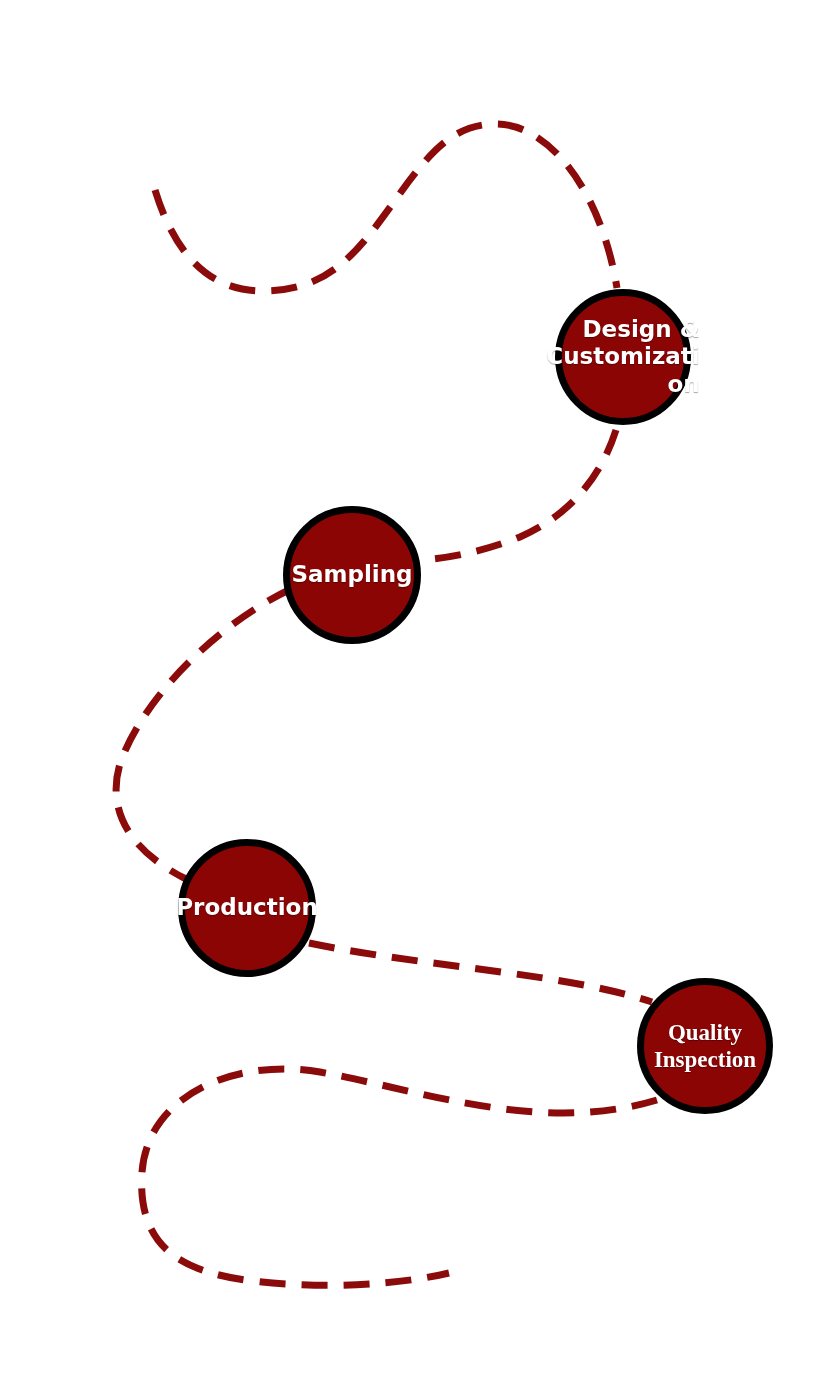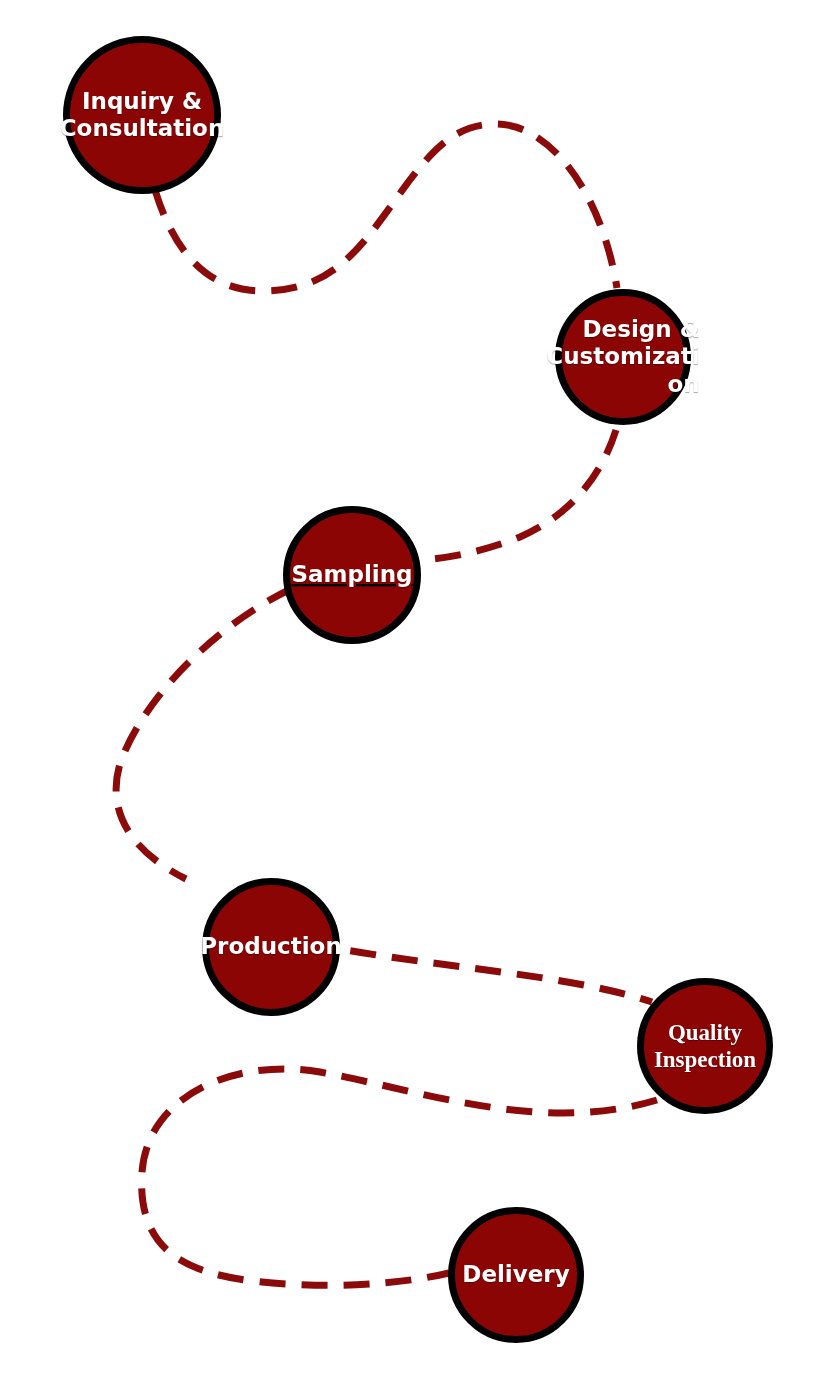--- a/index.html
+++ b/index.html
@@ -69,10 +69,6 @@
     <path d="M 657,1100 C 540,1135 420,1090 320,1072 C 240,1058 148,1092 142,1172 C 137,1248 182,1272 252,1281 C 330,1290 402,1284 449,1273" stroke="#8B0A0A"></path>
   </svg>
 
-  <div class="node node-1">
-    <span class="label">Inquiry &amp;
-Consultation</span>
-  </div>
 
   <div class="node node-2">
     <span class="label">Design &amp;

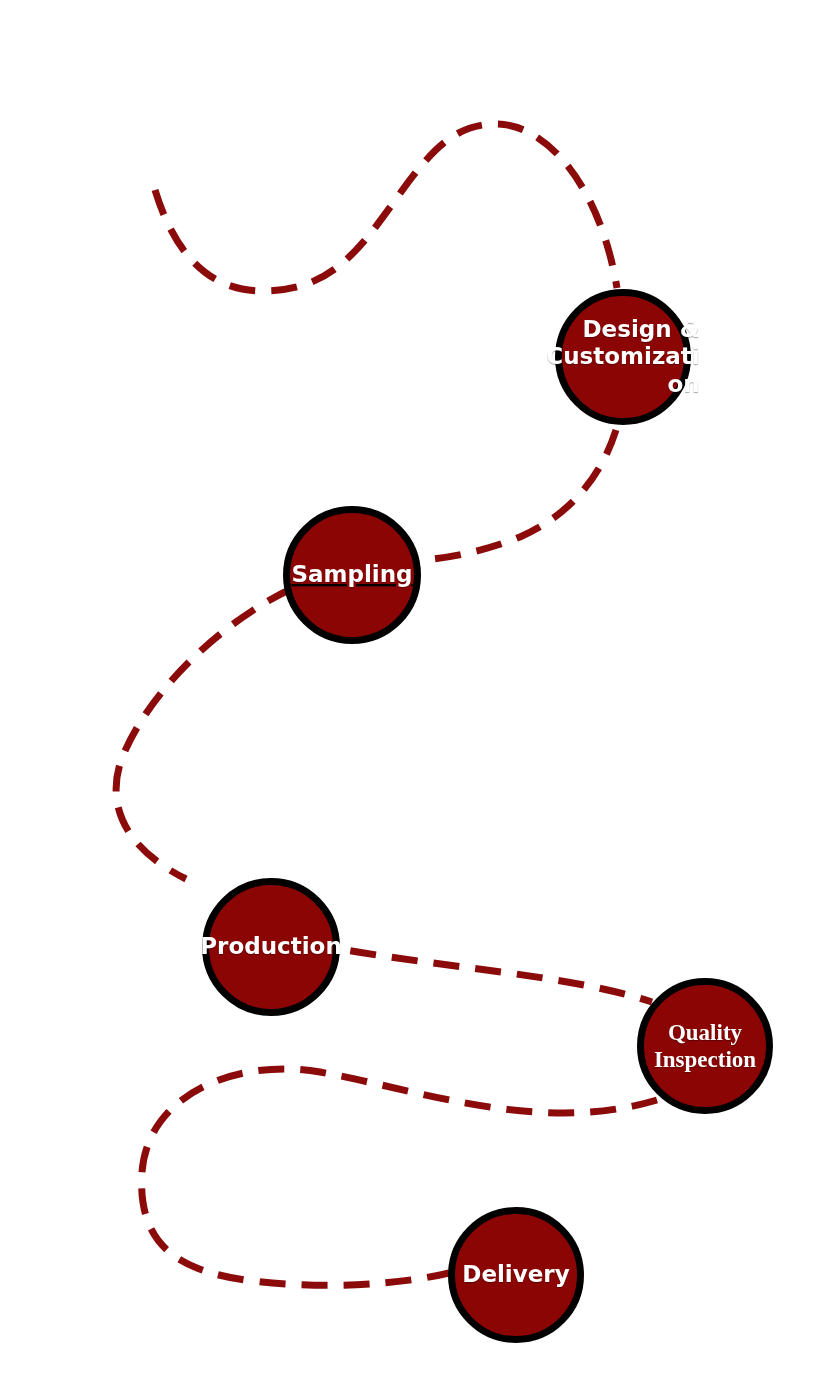--- a/index.html
+++ b/index.html
@@ -51,7 +51,7 @@
   
   .node-1 { left: 63px;  top: 36px;   width: 158px; height: 158px; }
   .node-2 { left: 555px; top: 289px;  width: 136px; height: 136px; text-align: right; }
-  .node-3 { left: 283px; top: 506px;  width: 138px; height: 138px; text-decoration: underline; }
+  .node-3 { left: 283px; top: 506px;  width: 138px; height: 138px; }
   .node-4 { left: 178px; top: 878px;  width: 138px; height: 138px; margin-left: 24px; }
   .node-5 { left: 637px; top: 978px;  width: 136px; height: 136px; font-family: Liberation Serif, serif; }
   .node-6 { left: 448px; top: 1207px; width: 136px; height: 136px; }

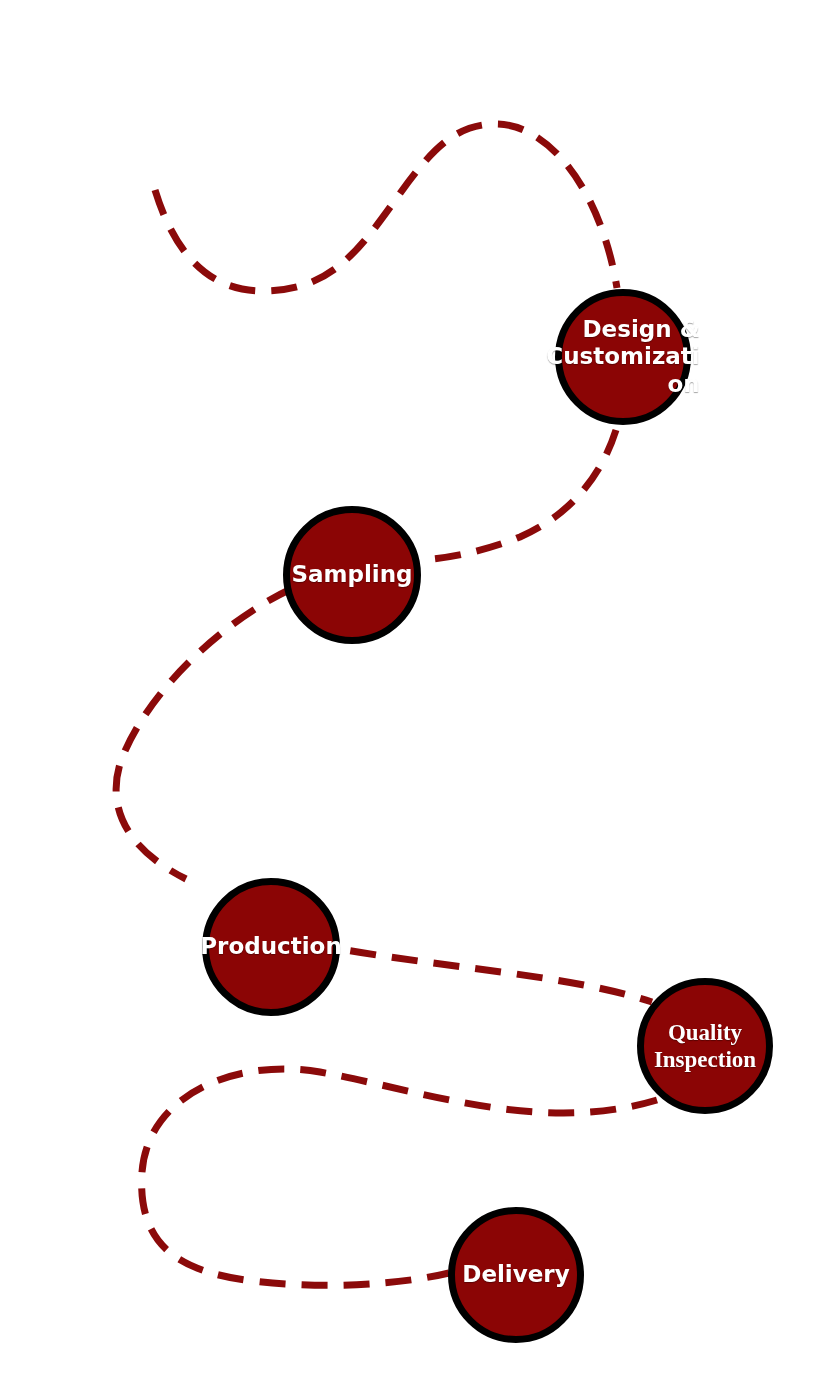--- a/index.html
+++ b/index.html
@@ -52,7 +52,7 @@
   .node-1 { left: 63px;  top: 36px;   width: 158px; height: 158px; }
   .node-2 { left: 555px; top: 289px;  width: 136px; height: 136px; text-align: right; }
   .node-3 { left: 283px; top: 506px;  width: 138px; height: 138px; }
-  .node-4 { left: 178px; top: 878px;  width: 138px; height: 138px; margin-left: 24px; }
+  .node-4 { left: 178px; top: 839px;  width: 138px; height: 138px; }
   .node-5 { left: 637px; top: 978px;  width: 136px; height: 136px; font-family: Liberation Serif, serif; }
   .node-6 { left: 448px; top: 1207px; width: 136px; height: 136px; }
 </style>

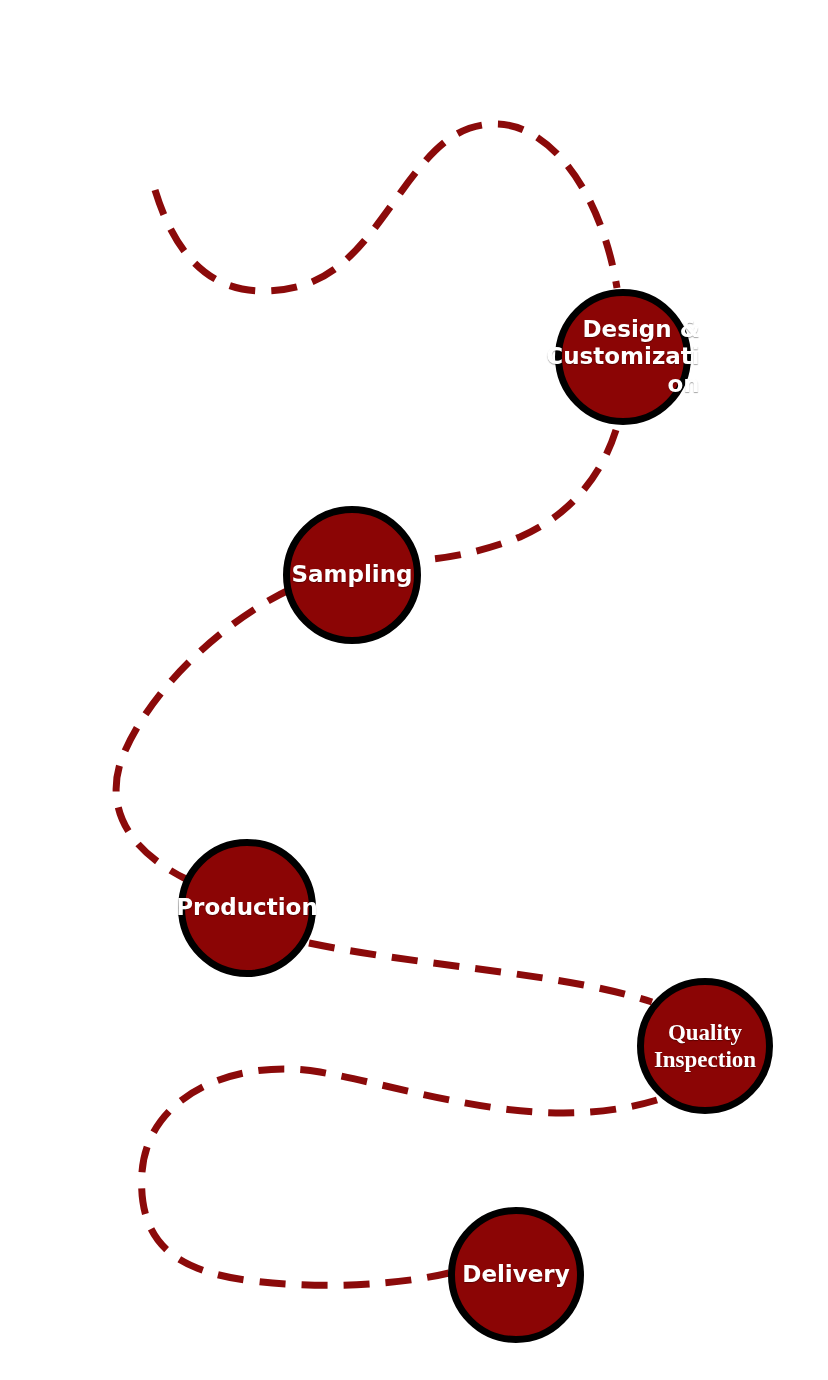--- a/index.html
+++ b/index.html
@@ -89,9 +89,6 @@
 Inspection</span>
   </div>
 
-  <div class="node node-6">
-    <span class="label">Delivery</span>
-  </div>
 
 </div>
 

